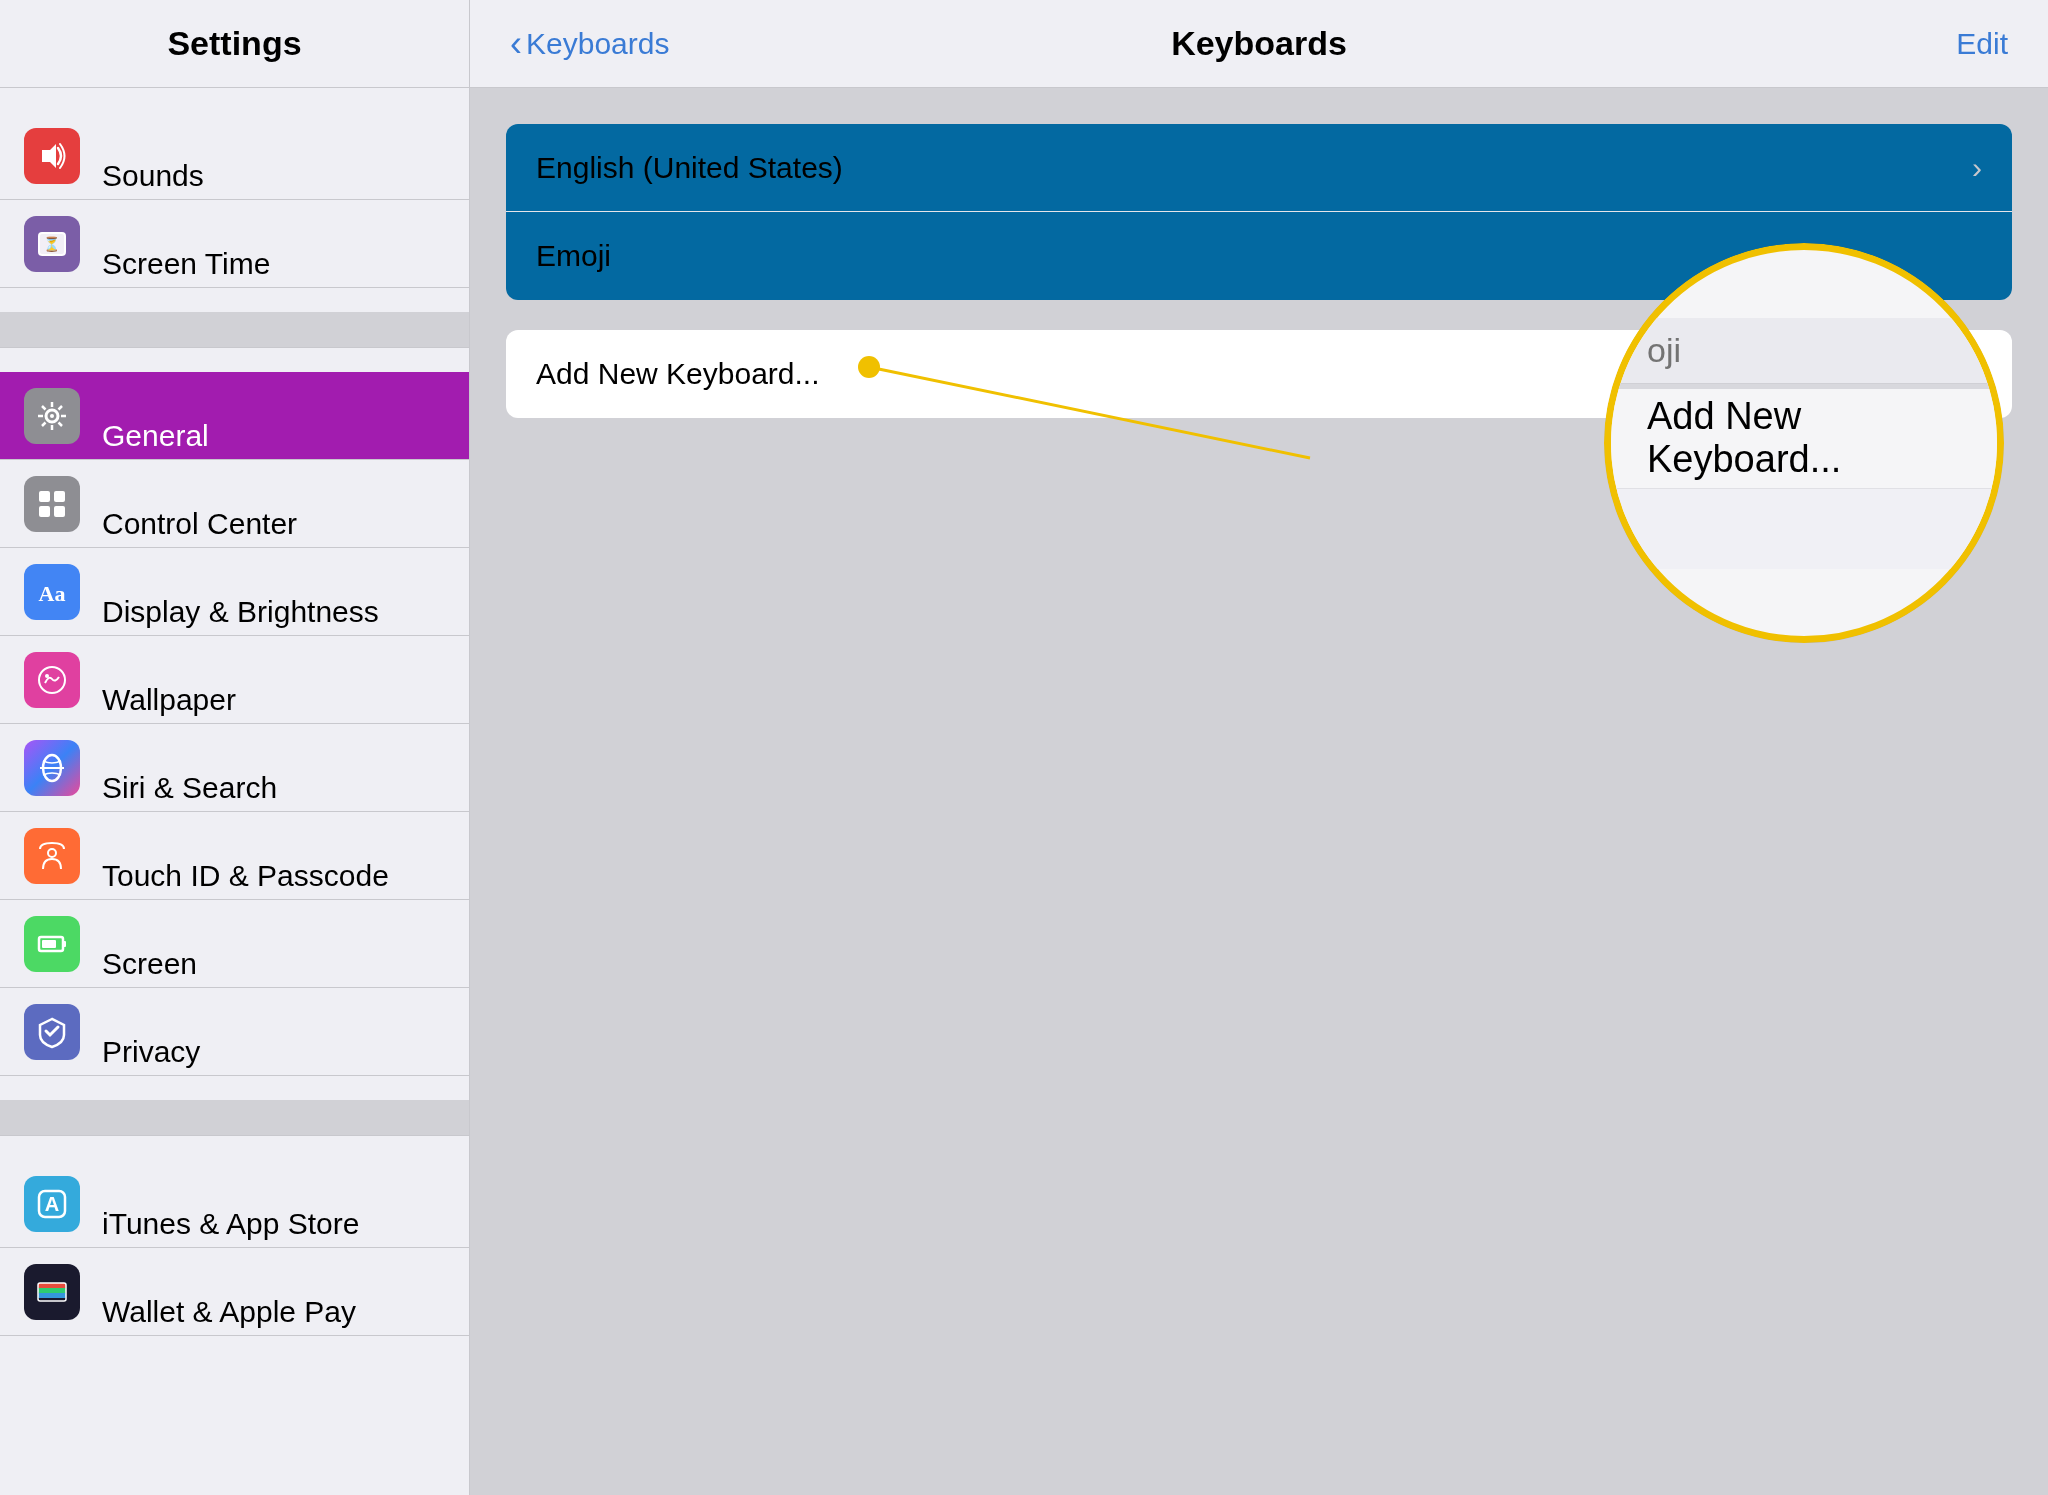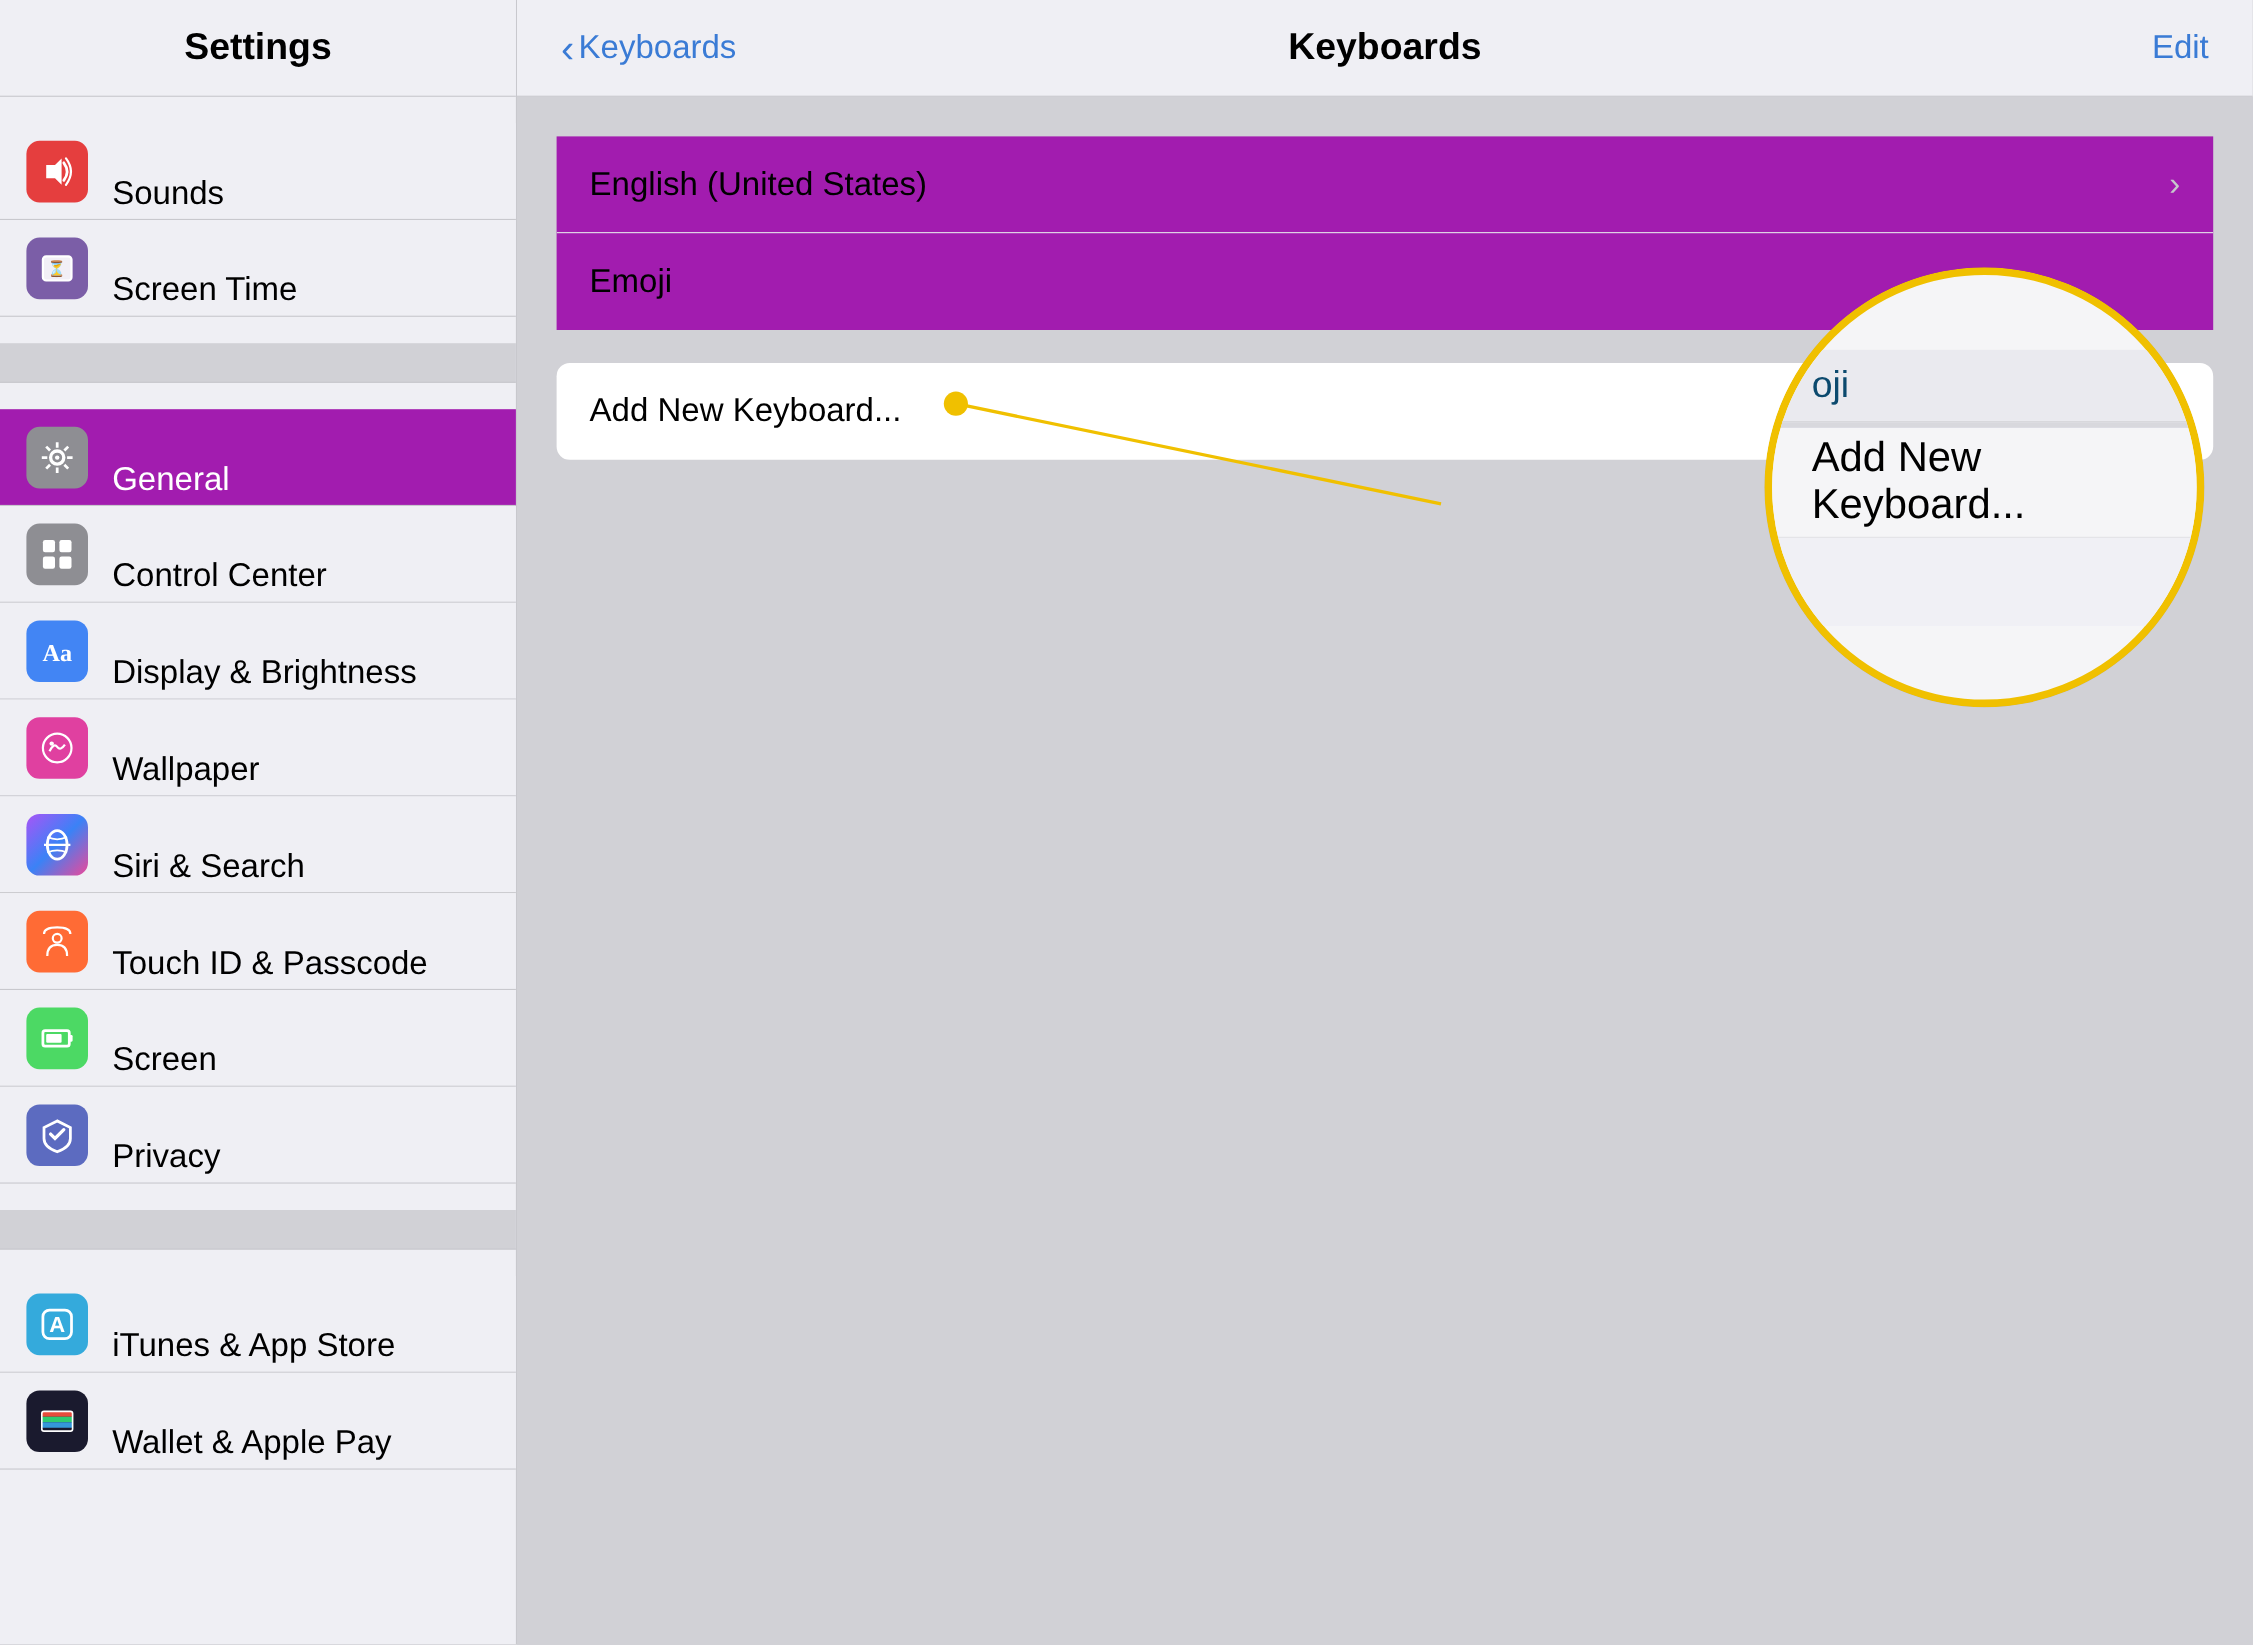--- a/index.html
+++ b/index.html
@@ -157,8 +157,8 @@
 
     
     .settings-card {
-      background: #a21caf;
-      border-radius: 0;
+      background: #0369a1;
+      border-radius: 12px;
       overflow: hidden;
       margin-bottom: 30px;
     }

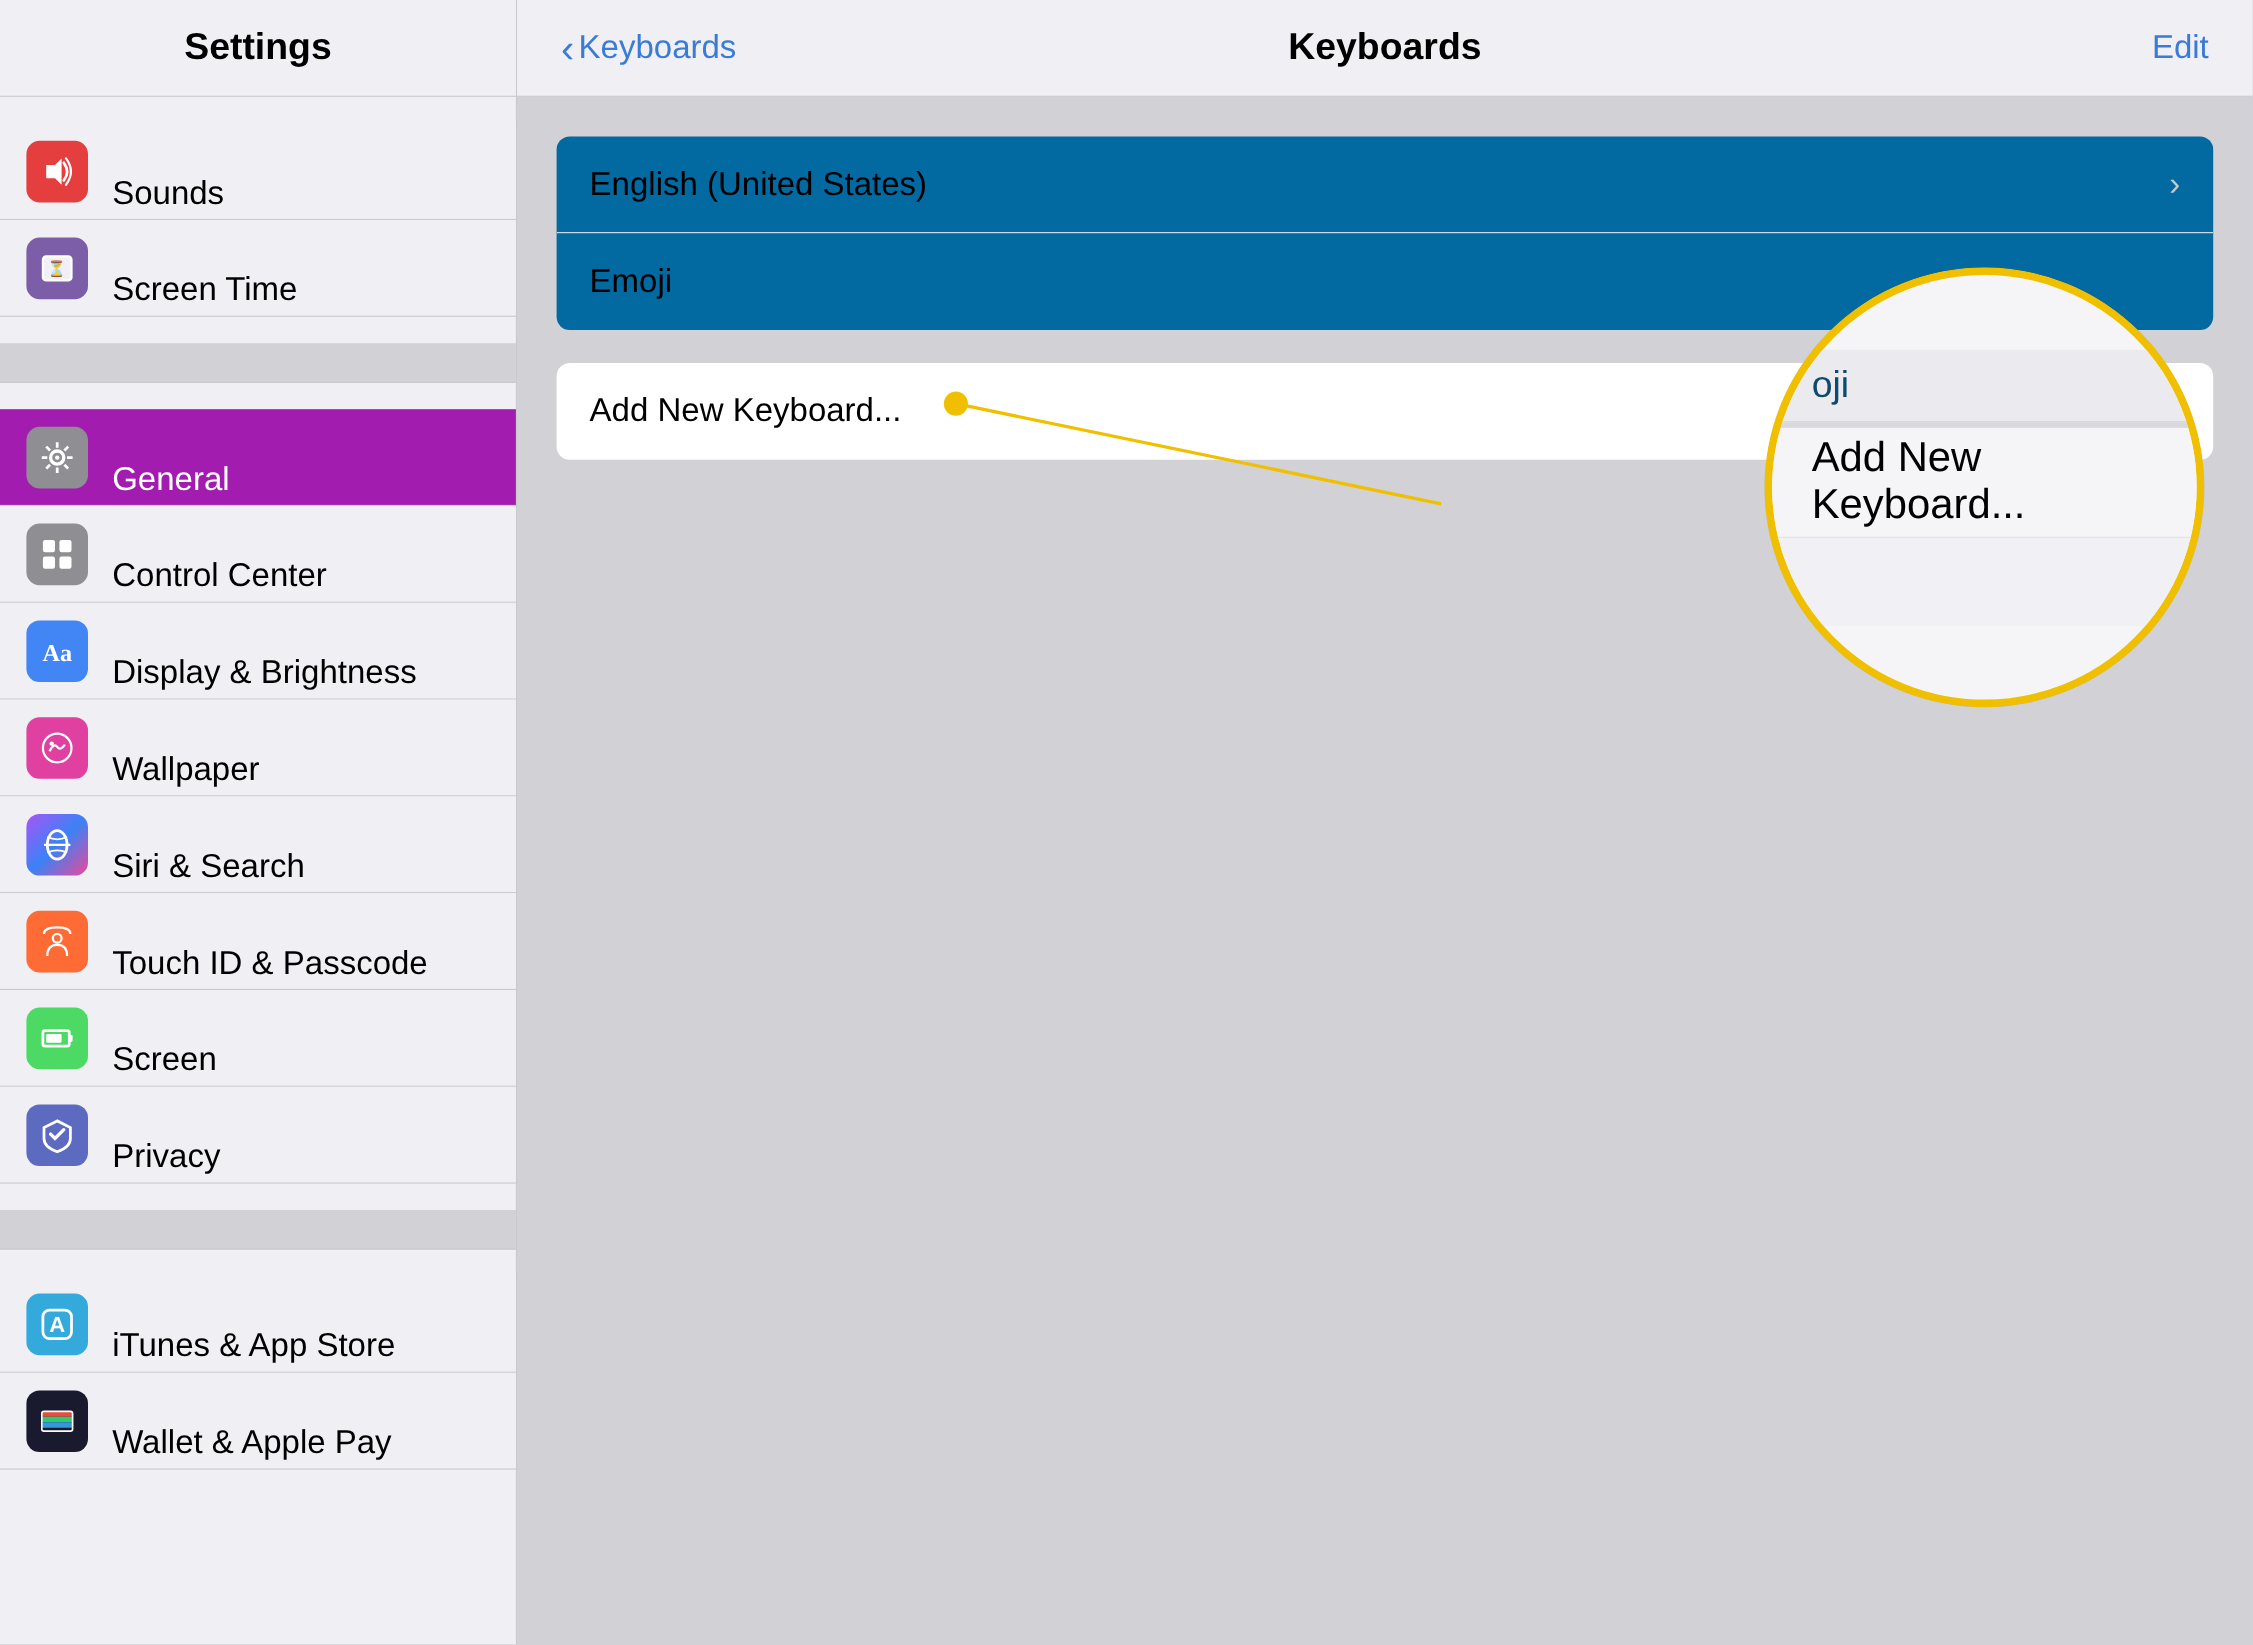--- a/index.html
+++ b/index.html
@@ -505,7 +505,7 @@
       <div id="magnified-content" style="width:100%; height:100%; display:flex; flex-direction:column; justify-content:center; align-items:stretch; overflow:hidden;">
 
         <div class="mag-top-partial" style="height:66px; background:#eaeaef; border-bottom:1px solid #d0d0d5; padding: 0 36px; display:flex; align-items:center;">
-          <span class="mag-partial-text" style="font-size:34px; color:#0c4a6e;">oji</span>
+          <span class="mag-partial-text" style="font-size:34px; color:#737373;">oji</span>
         </div>
 
         <div style="height:5px; background:#d8d8dd;"></div>

